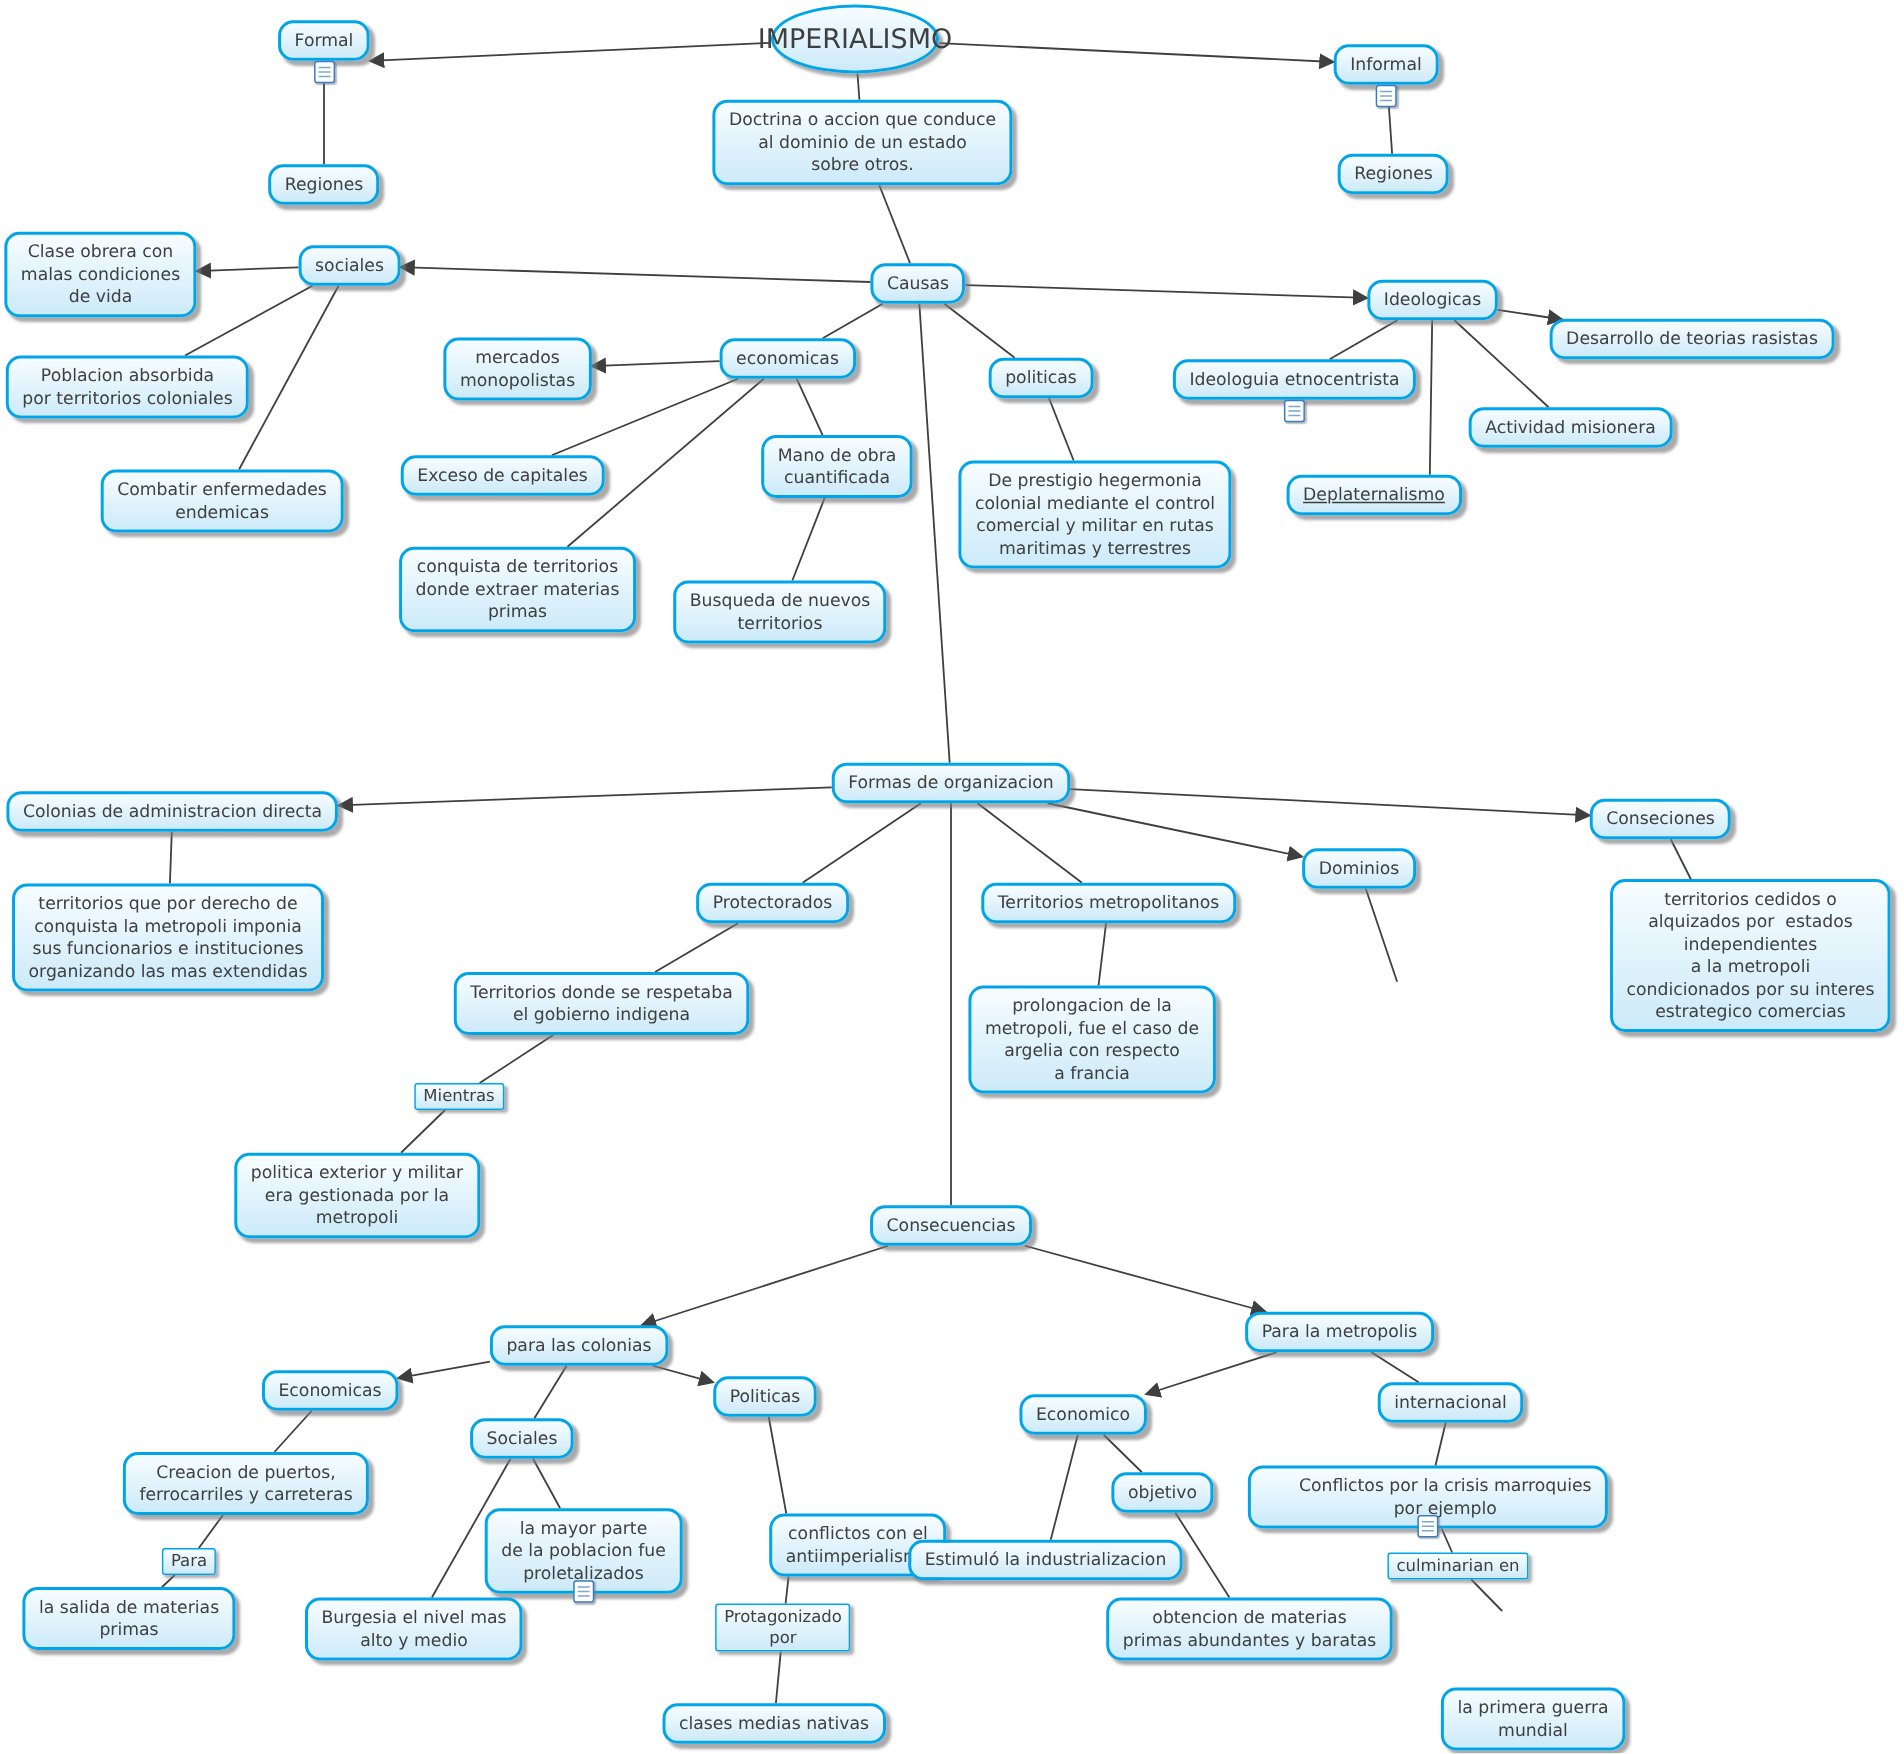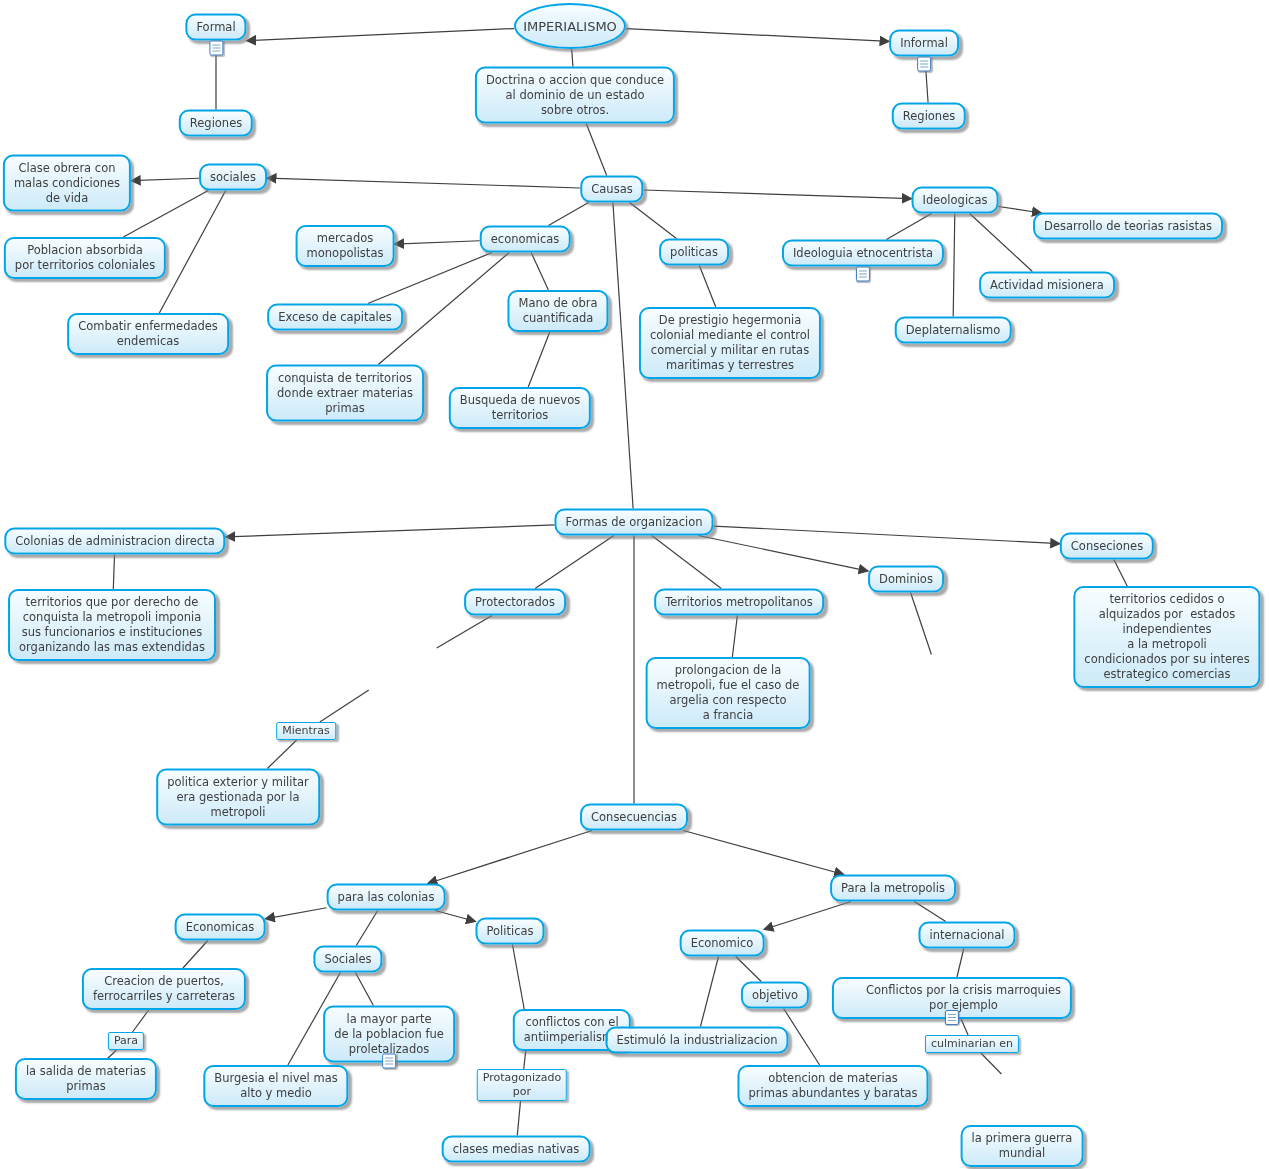--- a/index.html
+++ b/index.html
@@ -33,7 +33,7 @@
   .node.ellipse {
     border-radius: 50%;
     display: flex; align-items: center; justify-content: center;
-    font-size: 13px;
+    font-size: 18px;
   }
   .node.label {
     border-width: 1px;

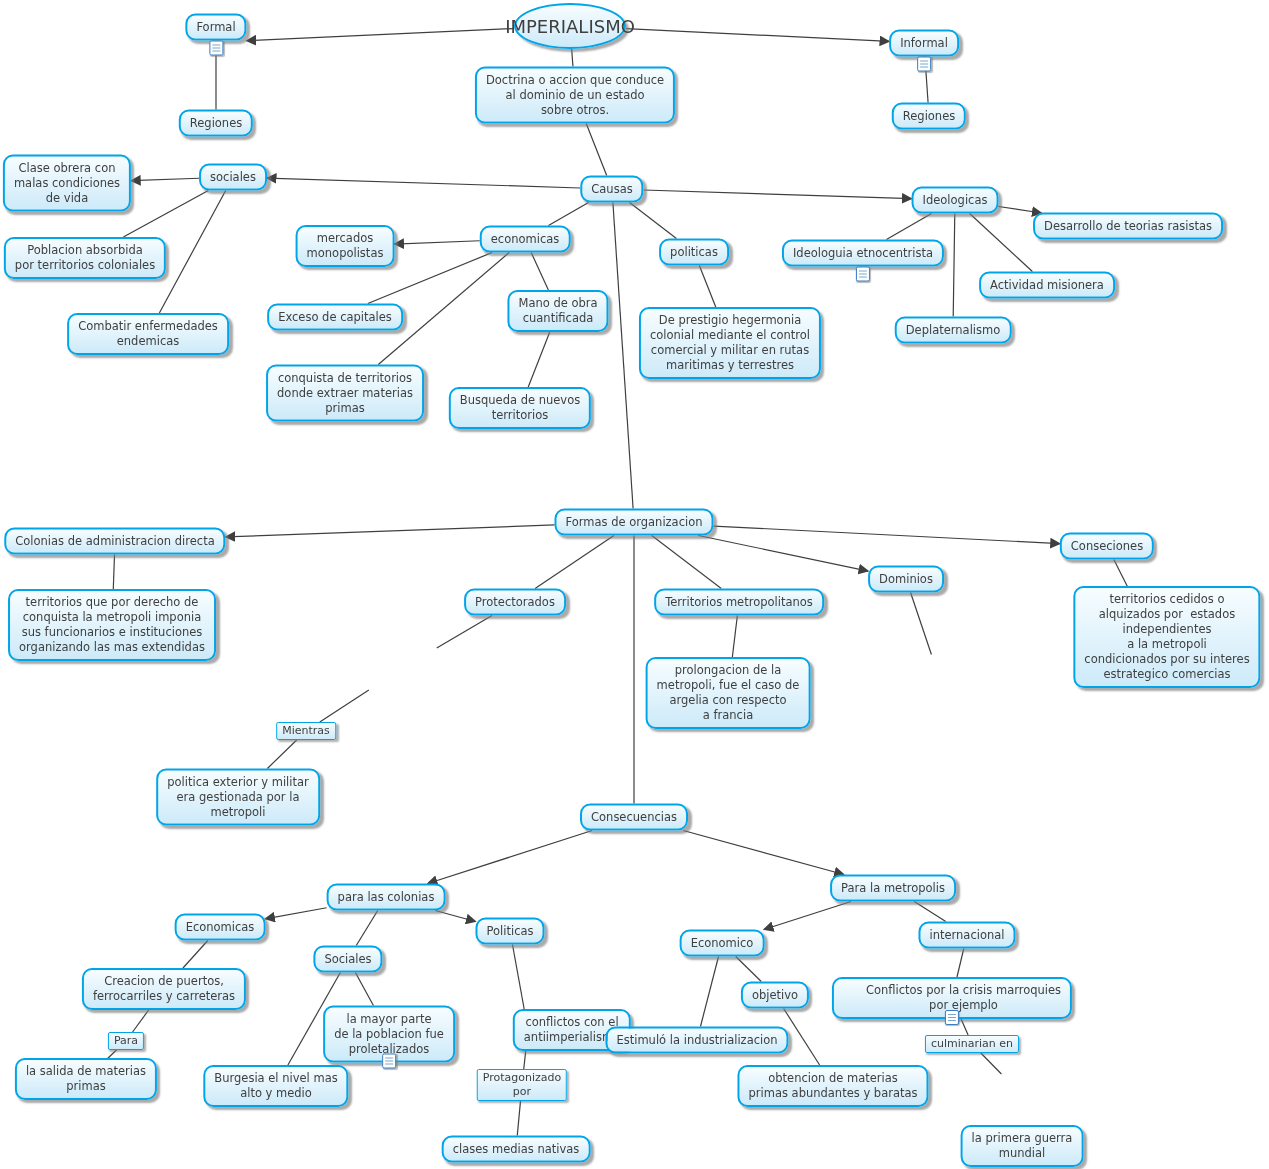--- a/index.html
+++ b/index.html
@@ -204,7 +204,7 @@
     <div class="node box" style="left: 1047px; top: 285px;">
       <span class="node-text">Actividad misionera</span>
     </div>
-    <div class="node box" style="left: 953px; top: 330px;">
+    <div class="node box" style="left: 916px; top: 330px; text-decoration: underline;">
       <span class="node-text">Deplaternalismo</span>
     </div>
     <div class="node box" style="left: 335px; top: 317px;">

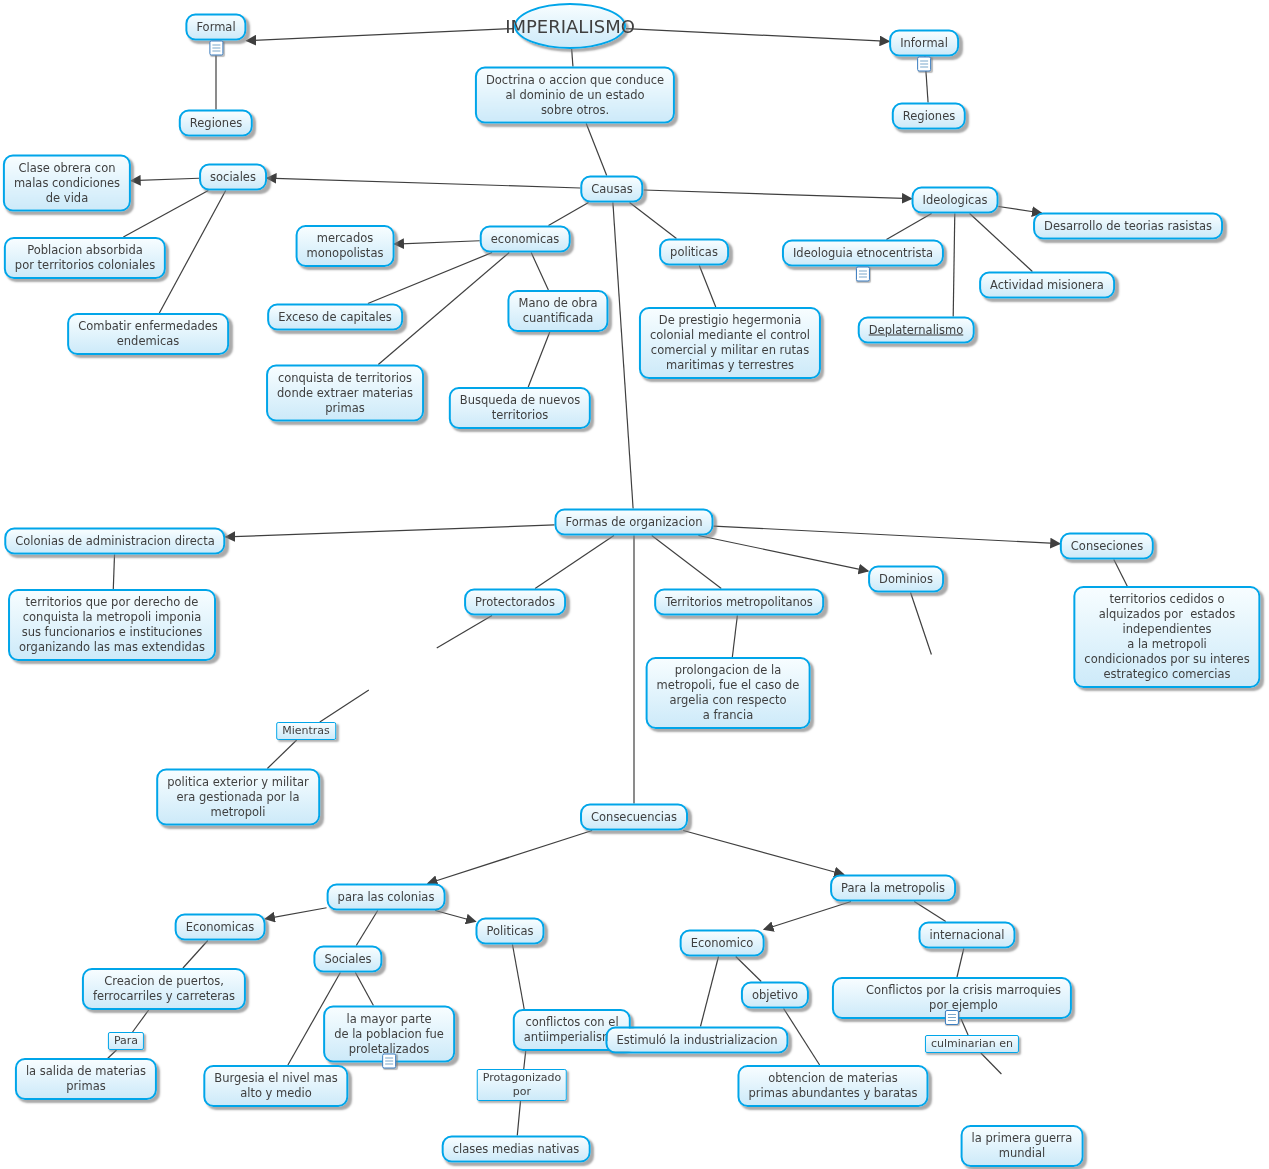--- a/index.html
+++ b/index.html
@@ -253,6 +253,10 @@
     <div class="node box" style="left: 1107px; top: 546px;">
       <span class="node-text">Conseciones</span>
     </div>
+    <div class="node box" style="left: 401px; top: 669px;">
+      <span class="node-text">Territorios donde se respetaba
+el gobierno indigena</span>
+    </div>
     <div class="node label" style="left: 306px; top: 731px;">
       <span class="node-text">Mientras</span>
     </div>

